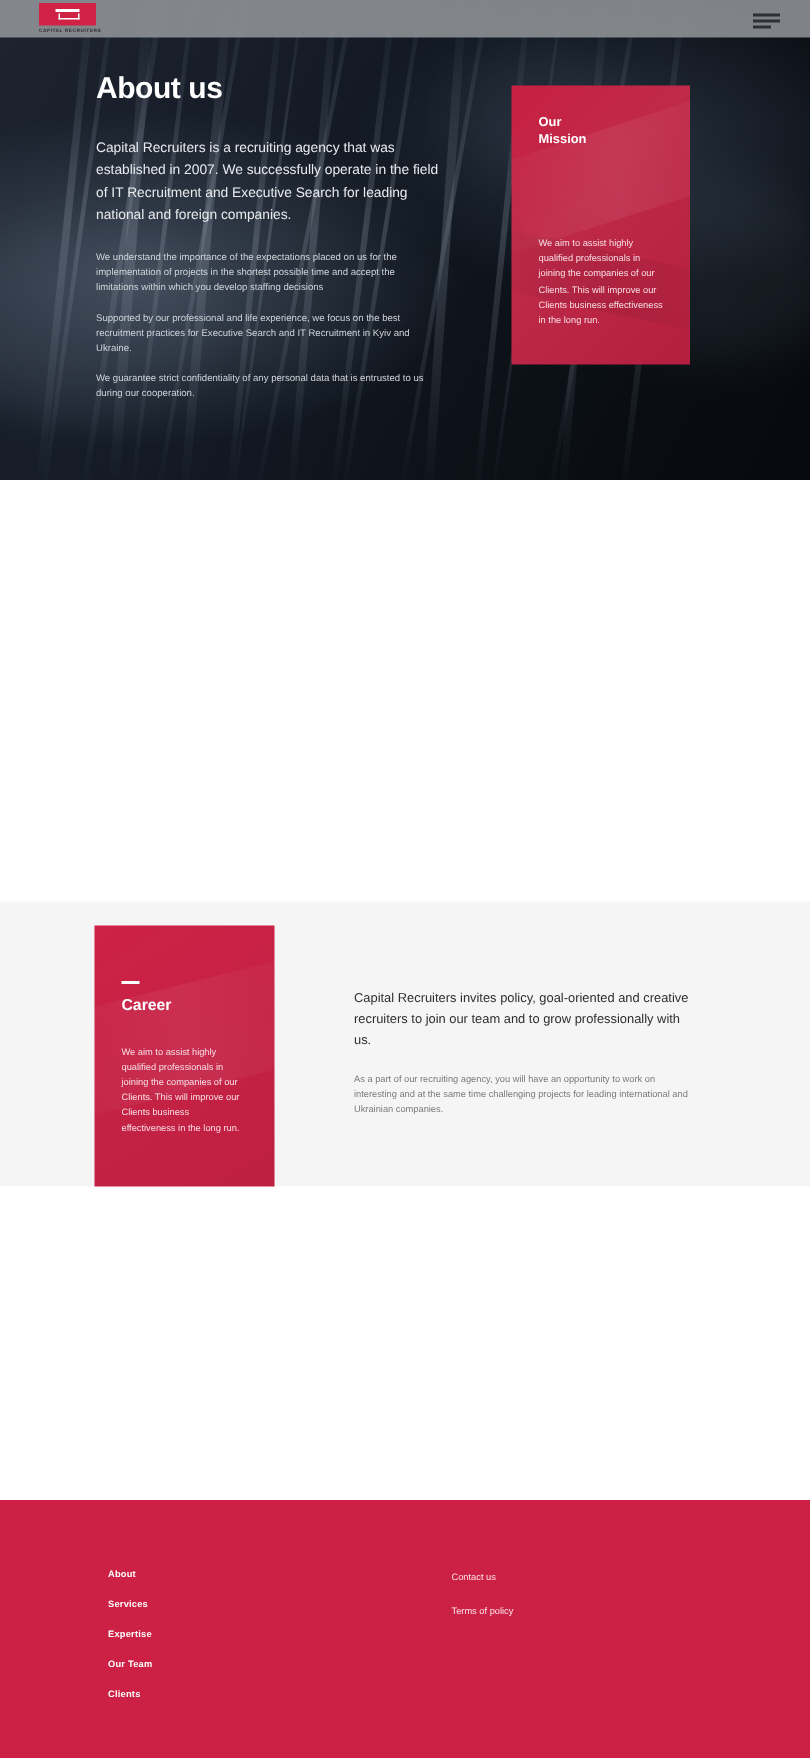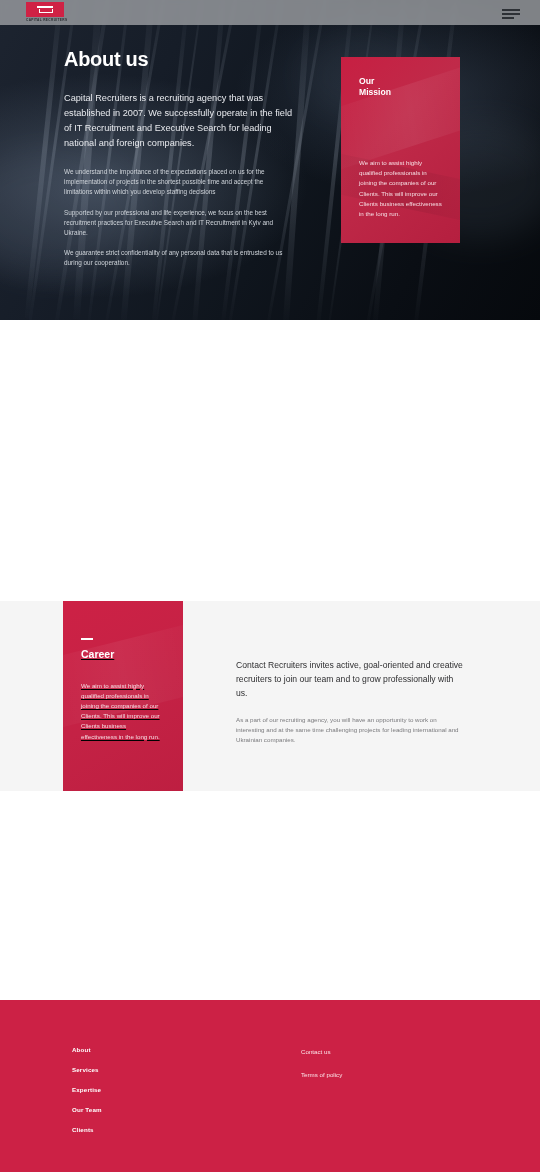--- a/index.html
+++ b/index.html
@@ -127,10 +127,9 @@
   
   .career { position: relative; height: 190px; background: #f5f5f5; margin-top: 0; }
   .career-card {
-    position: absolute; left: 63px; top: 0; width: 120px; height: 242px;
+    position: absolute; left: 63px; top: 16px; width: 120px; height: 242px;
     background: linear-gradient(150deg, #cd2145 0%, #c42245 45%, #bb1d3f 100%);
     overflow: hidden;
-    text-decoration: underline;
   }
   .career-card .sheen {
     position: absolute; width: 220px; height: 70px; left: -50px; top: 40px;

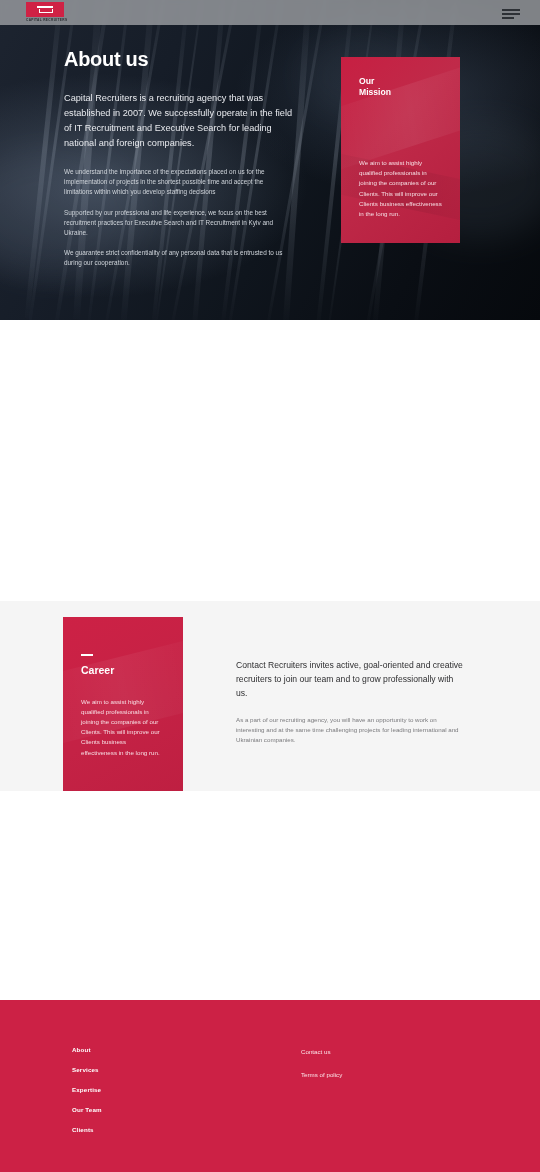--- a/index.html
+++ b/index.html
@@ -302,7 +302,7 @@
       <div class="career-body">We aim to assist highly qualified professionals in joining the companies of our Clients. This will improve our Clients business effectiveness in the long run.</div>
     </div>
     <div class="career-right">
-      <p class="career-lead">Contact Recruiters invites active, goal-oriented and creative recruiters to join our team and to grow professionally with us.</p>
+      <p class="career-lead">Capital Recruiters invites policy, goal-oriented and creative recruiters to join our team and to grow professionally with us.</p>
       <p class="career-p">As a part of our recruiting agency, you will have an opportunity to work on interesting and at the same time challenging projects for leading international and Ukrainian companies.</p>
     </div>
   </section>

